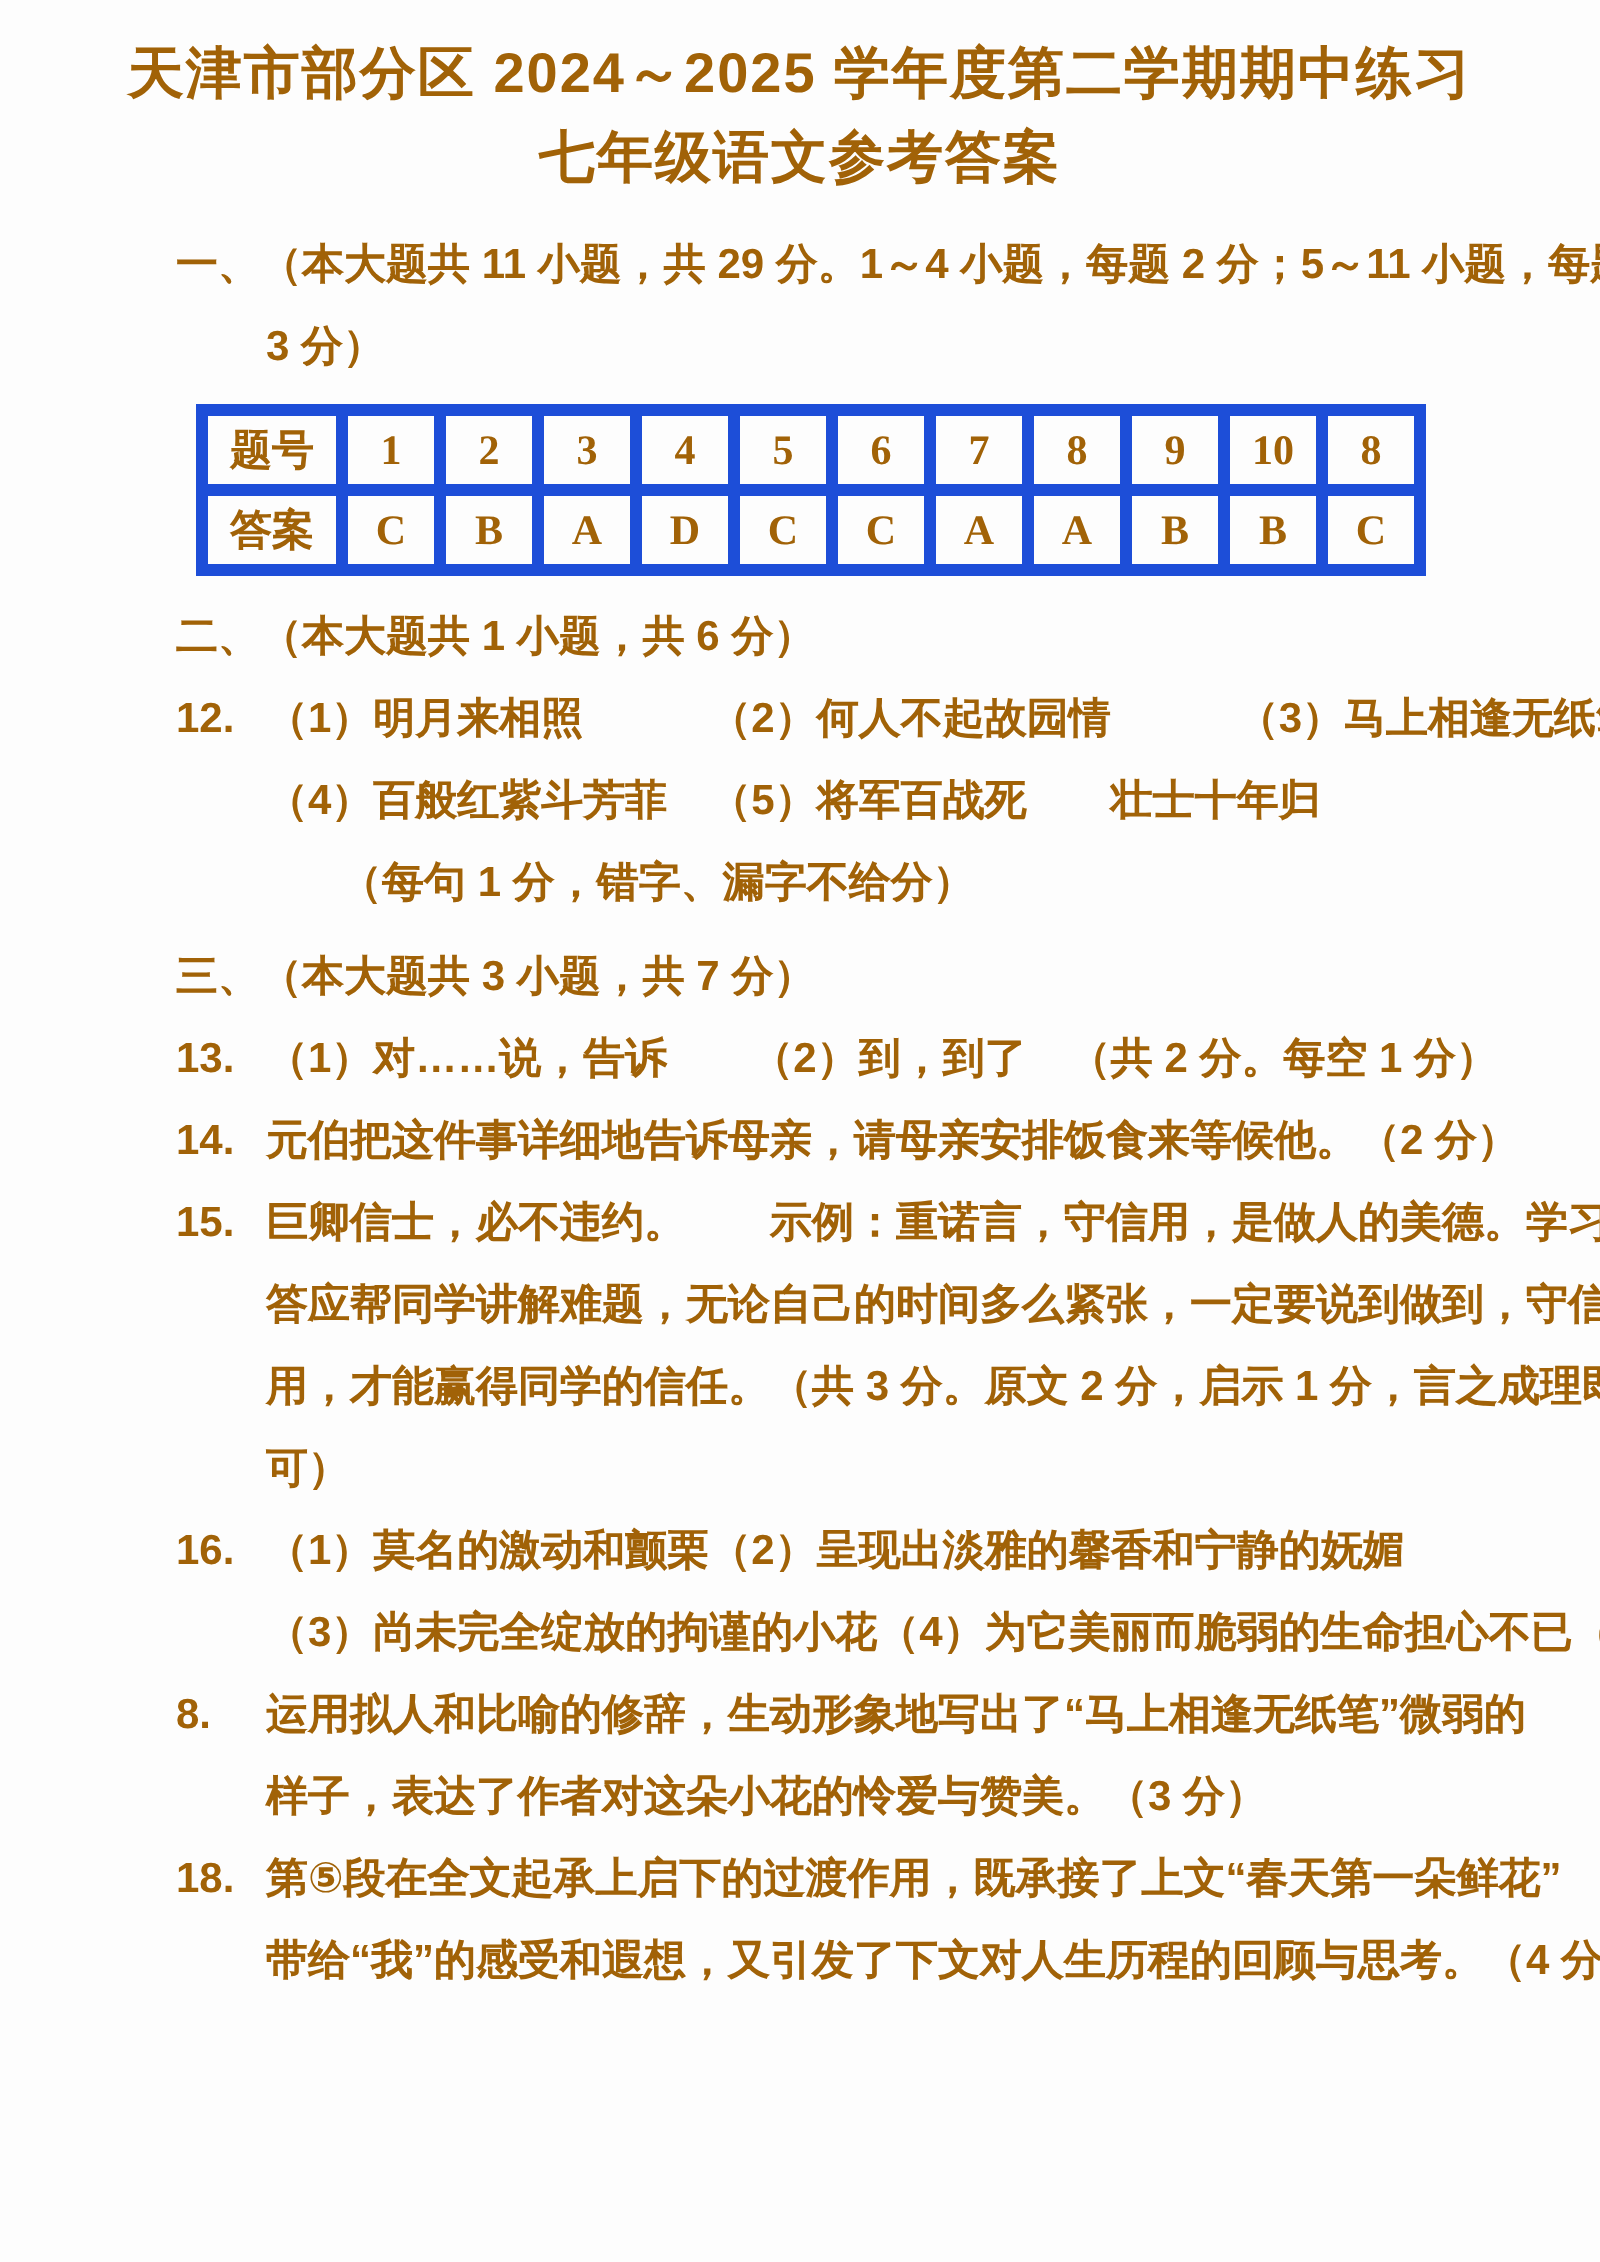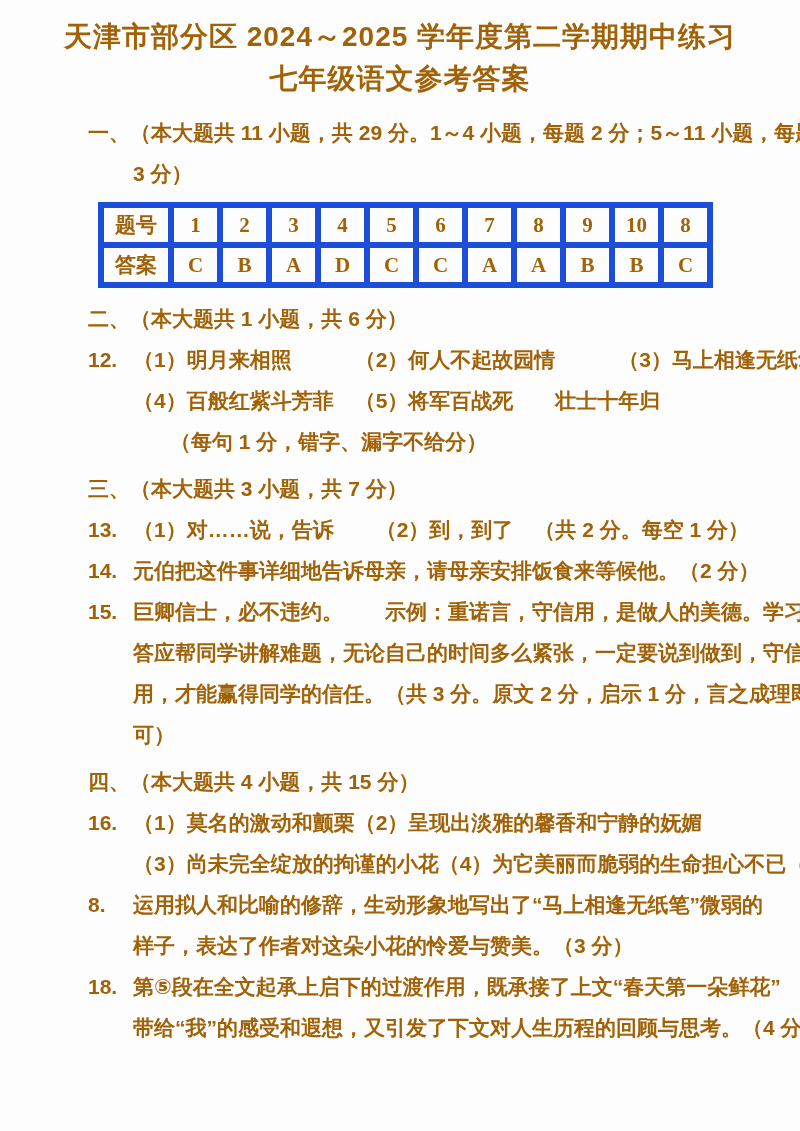--- a/index.html
+++ b/index.html
@@ -128,7 +128,6 @@
     <div class="line ind-cont">用，才能赢得同学的信任。（共 3 分。原文 2 分，启示 1 分，言之成理即</div>
     <div class="line ind-cont">可）</div>
 
-    <div class="line ind-section sec-gap">四、（本大题共 4 小题，共 15 分）</div>
 
     <div class="line item">
       <span class="item-num">16.</span>

